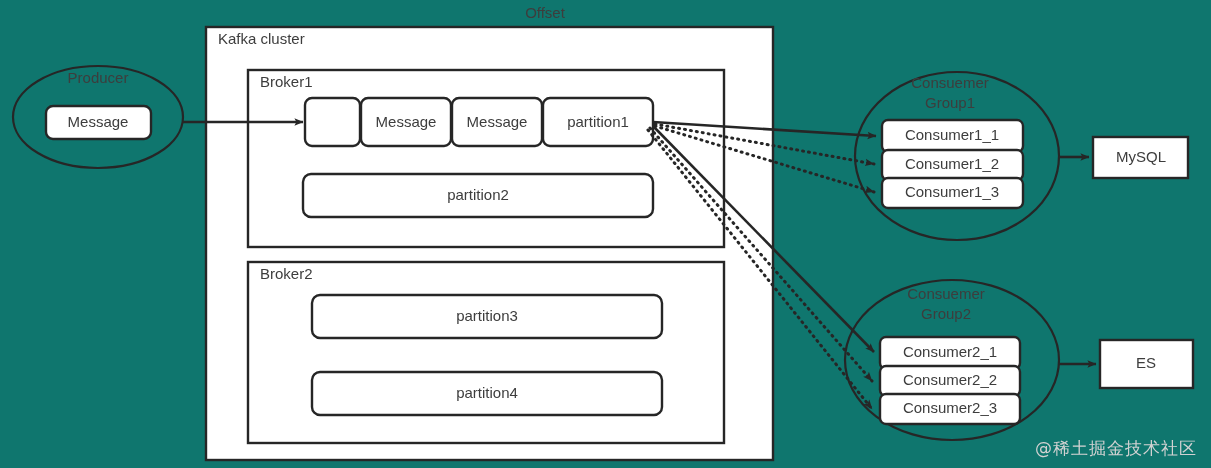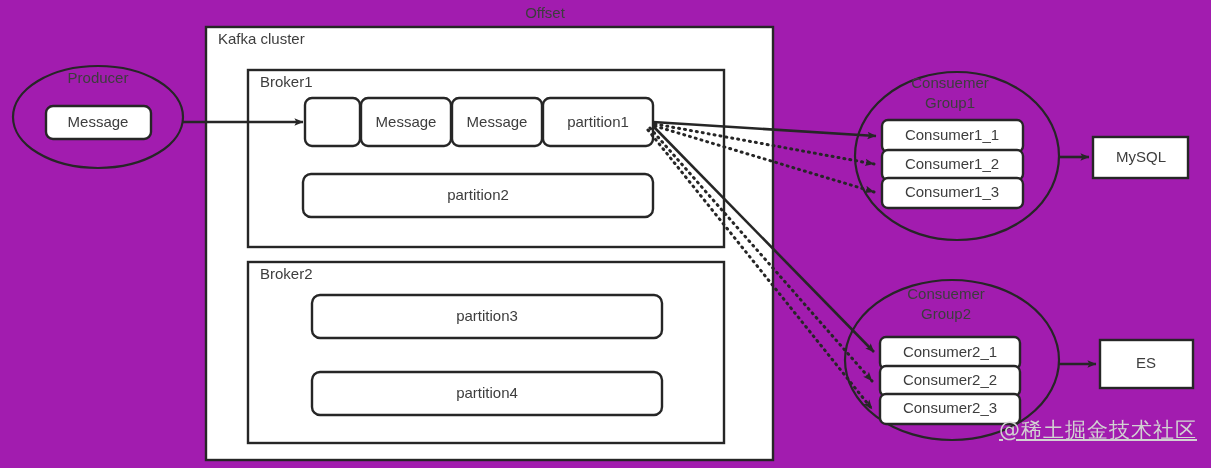--- a/index.html
+++ b/index.html
@@ -11,7 +11,7 @@
     position: relative;
     width: 1211px;
     height: 468px;
-    background: #a21caf;
+    background: #0f766e;
     font-family: "Liberation Sans", sans-serif;
     overflow: hidden;
   }

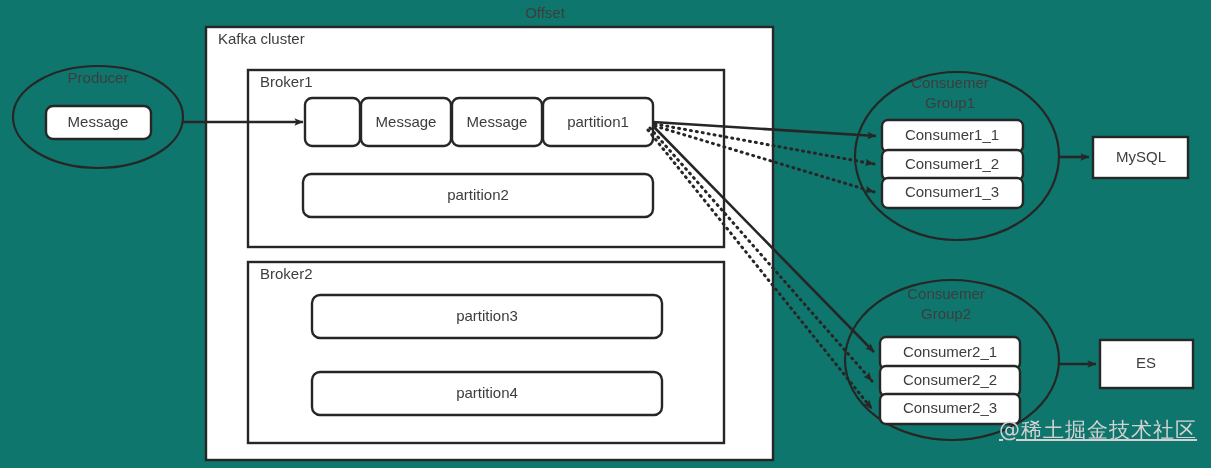--- a/index.html
+++ b/index.html
@@ -60,14 +60,13 @@
   .watermark {
     position: absolute;
     right: 14px;
-    bottom: 24px;
+    bottom: 8px;
     font-family: "DejaVu Sans", sans-serif;
-    font-size: 21px;
+    font-size: 17px;
     color: #d2d2d2;
     letter-spacing: 1px;
     white-space: nowrap;
     user-select: none;
-    text-decoration: underline;
   }
 </style>
 </head>

